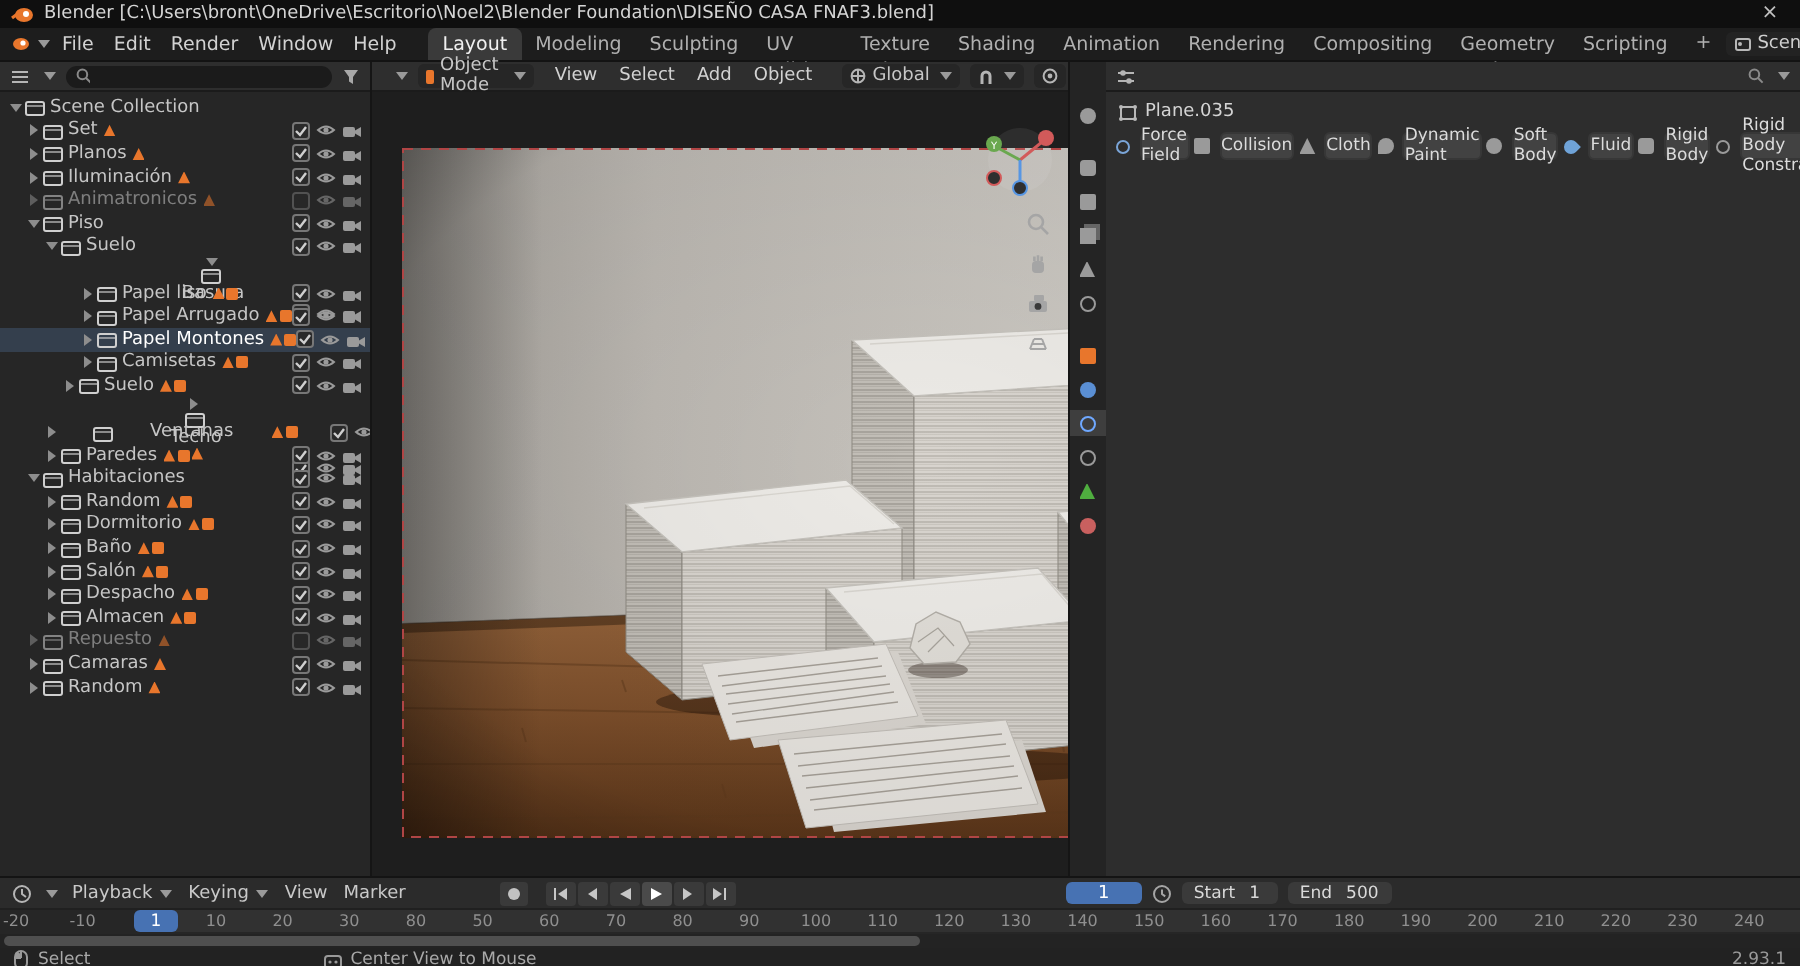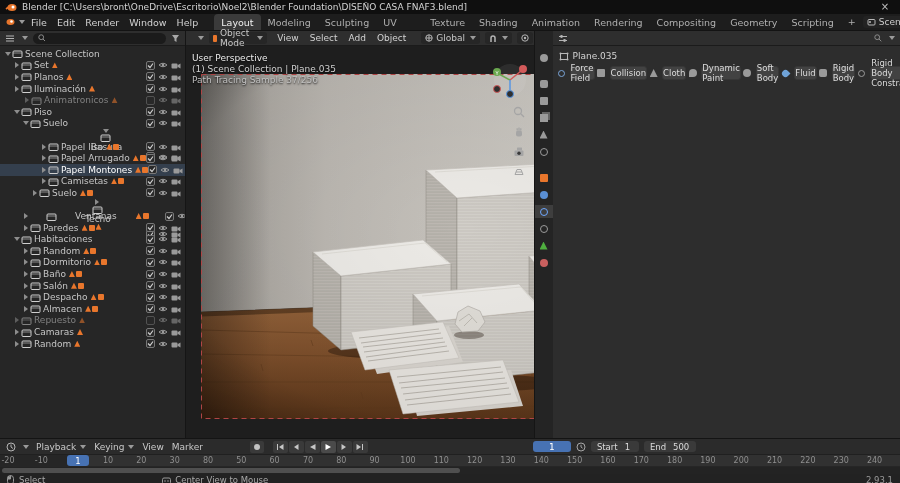--- a/index.html
+++ b/index.html
@@ -1272,11 +1272,6 @@
         </svg>
         </div>
 
-        <div class="vp-overlay">
-          <div>User Perspective</div>
-          <div class="l2">(1) Scene Collection | Plane.035</div>
-          <div class="l3">Path Tracing Sample 37/256</div>
-        </div>
 
         <svg class="gizmo" width="40" height="40">
           <circle cx="20" cy="20" r="16" fill="rgba(255,255,255,0.07)"></circle>

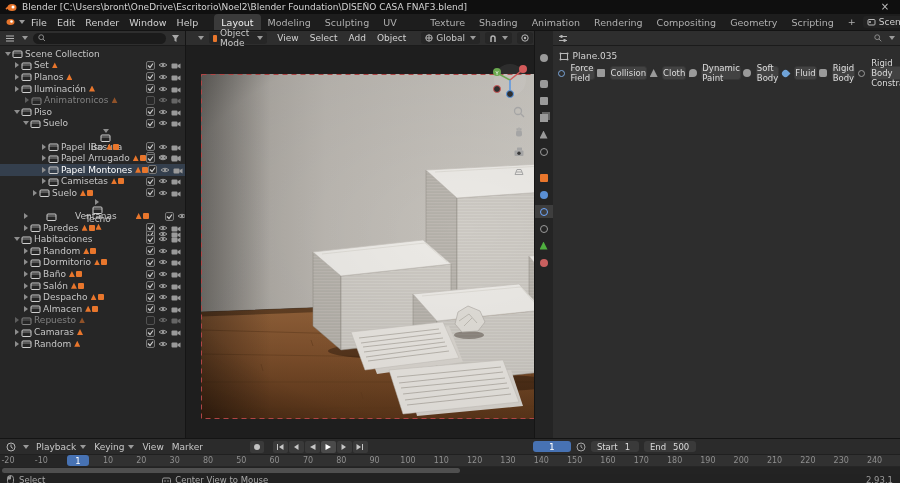--- a/index.html
+++ b/index.html
@@ -298,7 +298,7 @@
               </span>
             </span>
           </div>
-          <div class="trow dim" style="padding-left: 12px; margin-left: 10px;">
+          <div class="trow dim" style="padding-left: 12px;">
             <span class="arr">
               <span class="arr-r"></span>
             </span>

